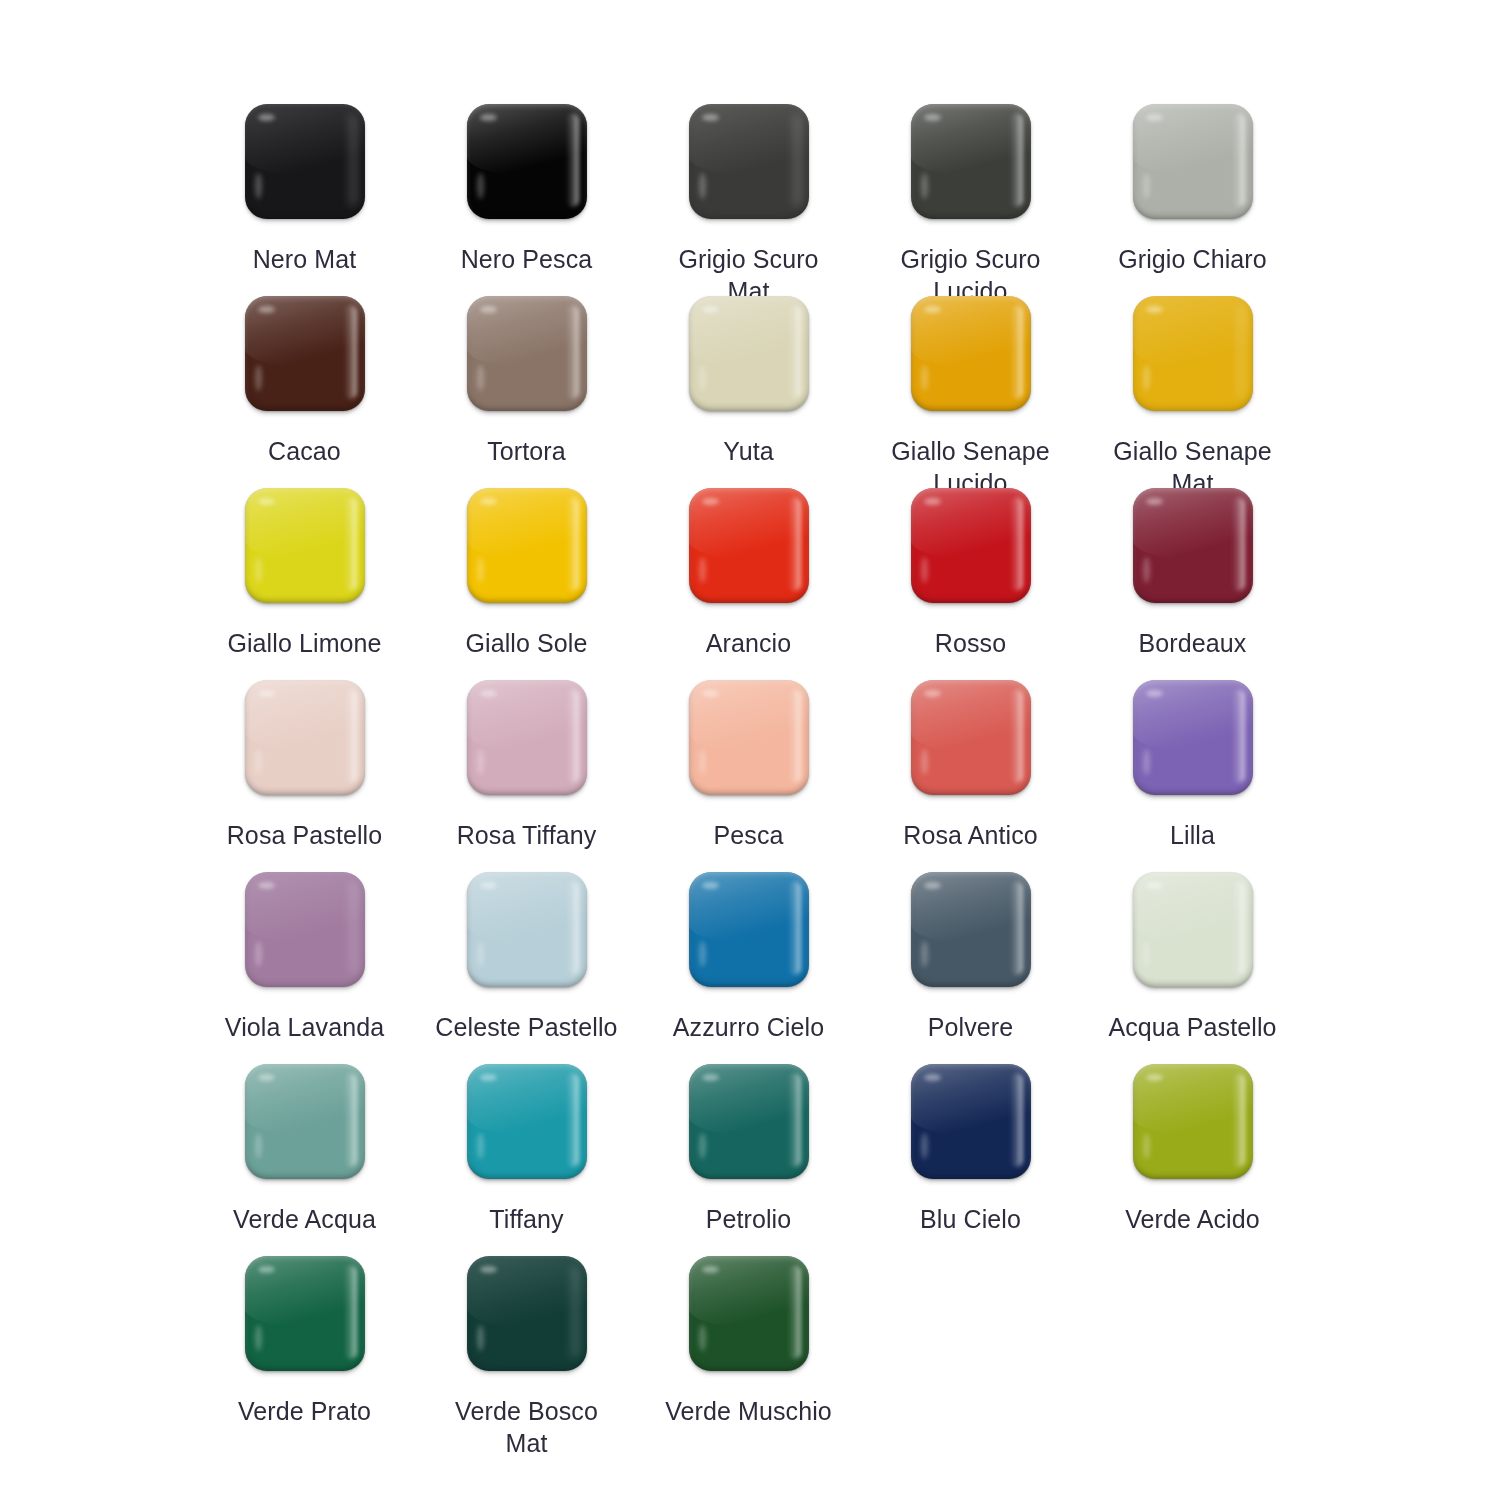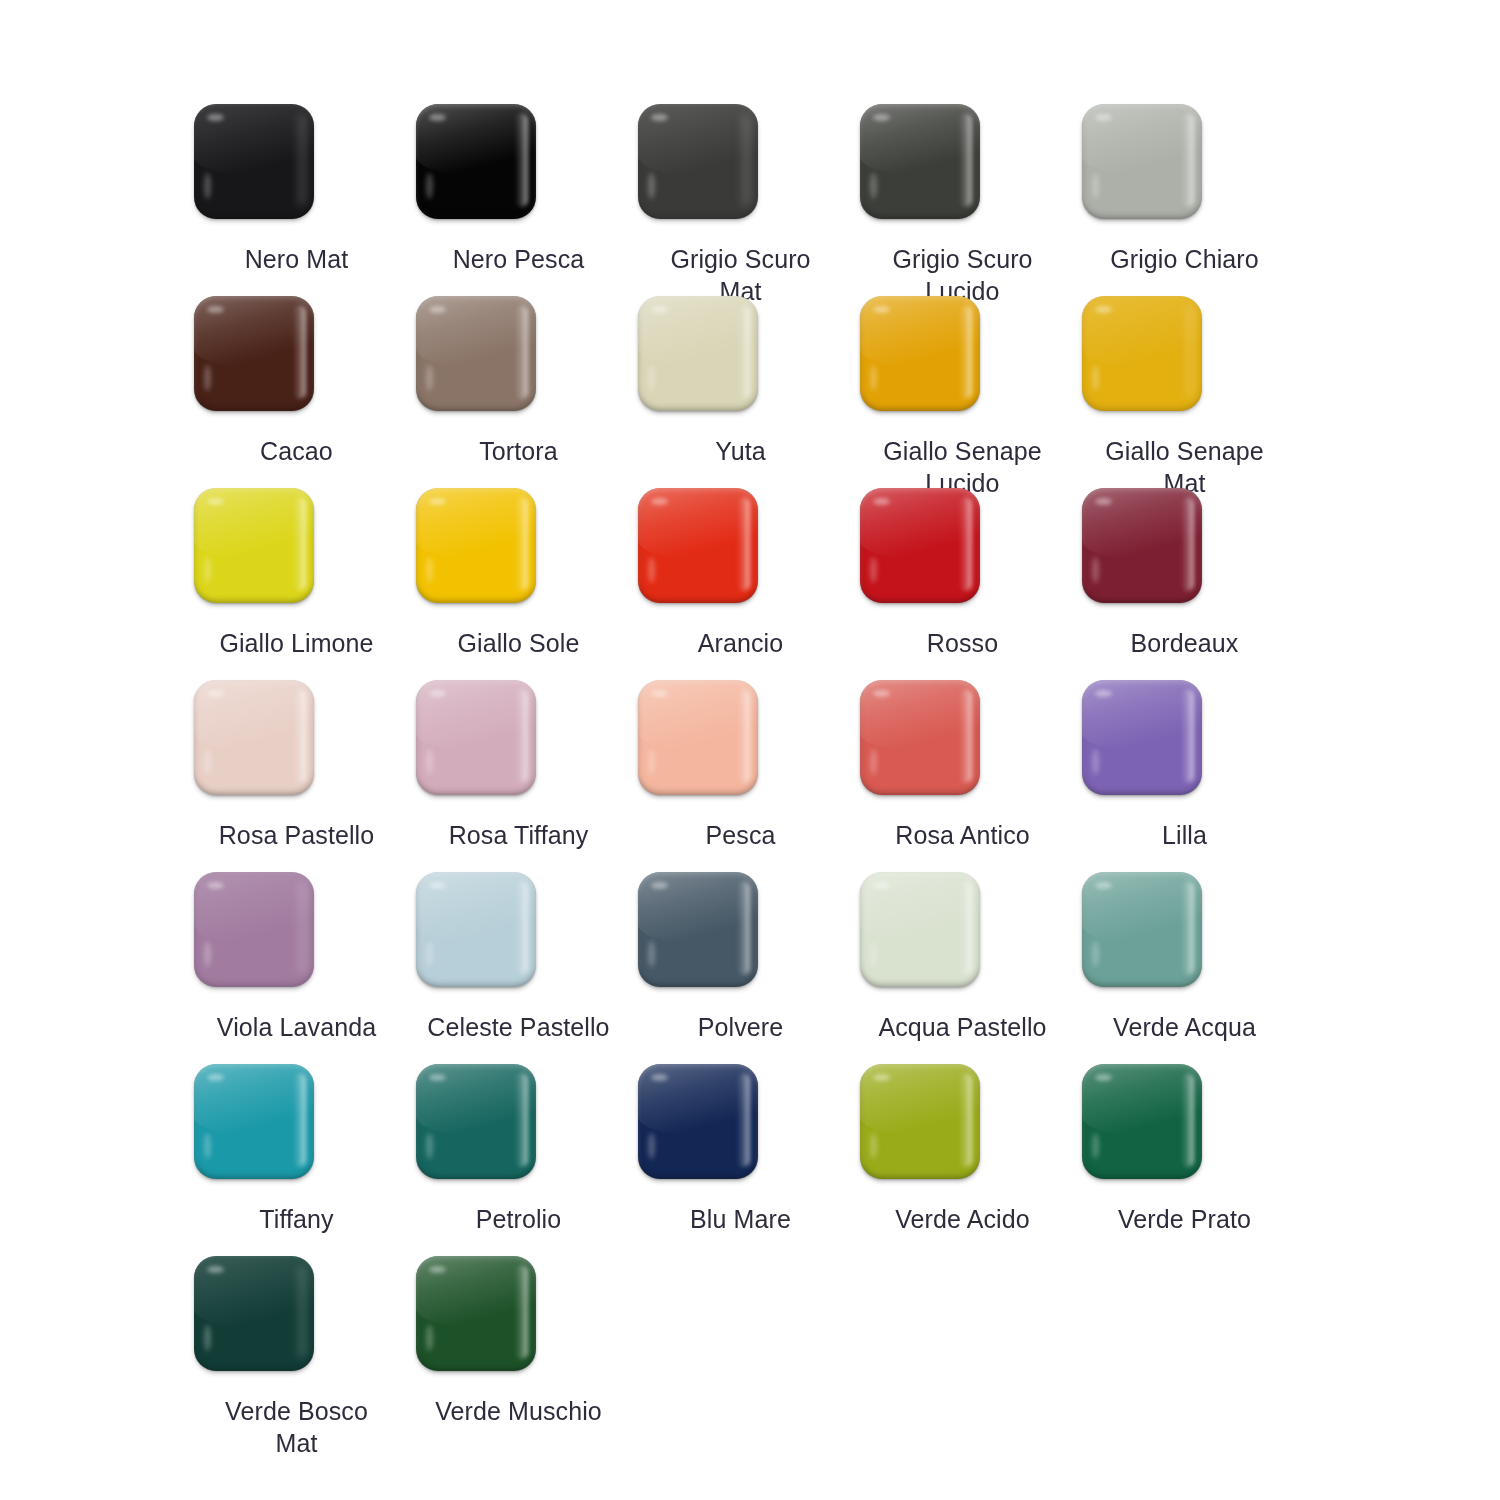--- a/index.html
+++ b/index.html
@@ -34,6 +34,7 @@
     height: 192px;
     display: flex;
     flex-direction: column;
+    align-items: center;
   }
 
   

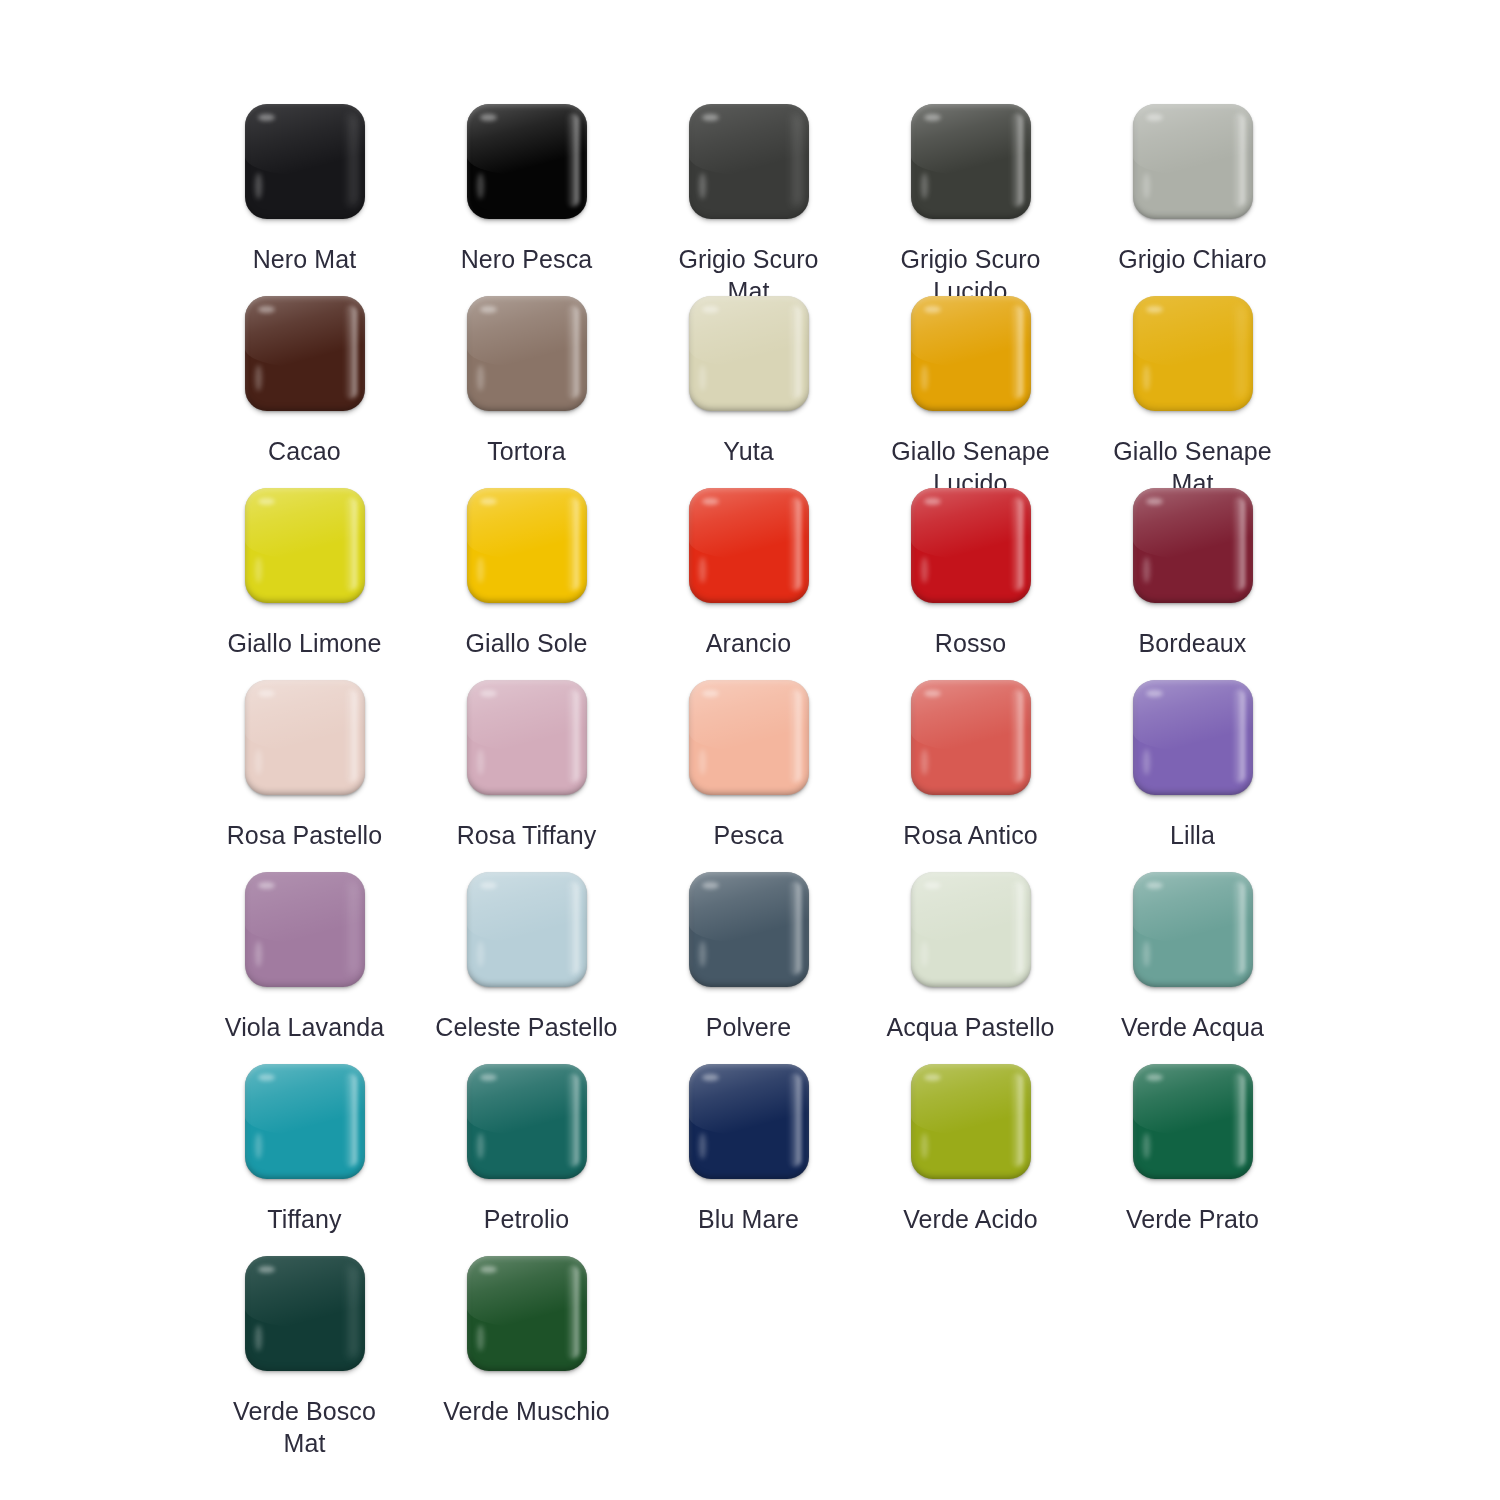--- a/index.html
+++ b/index.html
@@ -391,6 +391,16 @@
       <div class="swatch-cell">
         <div class="chip-wrap">
           <div class="chip-shadow"></div>
+          <div class="chip" title="Azzurro Cielo" style="--c: #1070a8;">
+            <div class="glint-tl"></div>
+            <div class="glint-bl"></div>
+          </div>
+        </div>
+        <div class="chip-label">Azzurro Cielo</div>
+      </div>
+      <div class="swatch-cell">
+        <div class="chip-wrap">
+          <div class="chip-shadow"></div>
           <div class="chip" title="Polvere" style="--c: #465866;">
             <div class="glint-tl"></div>
             <div class="glint-bl"></div>

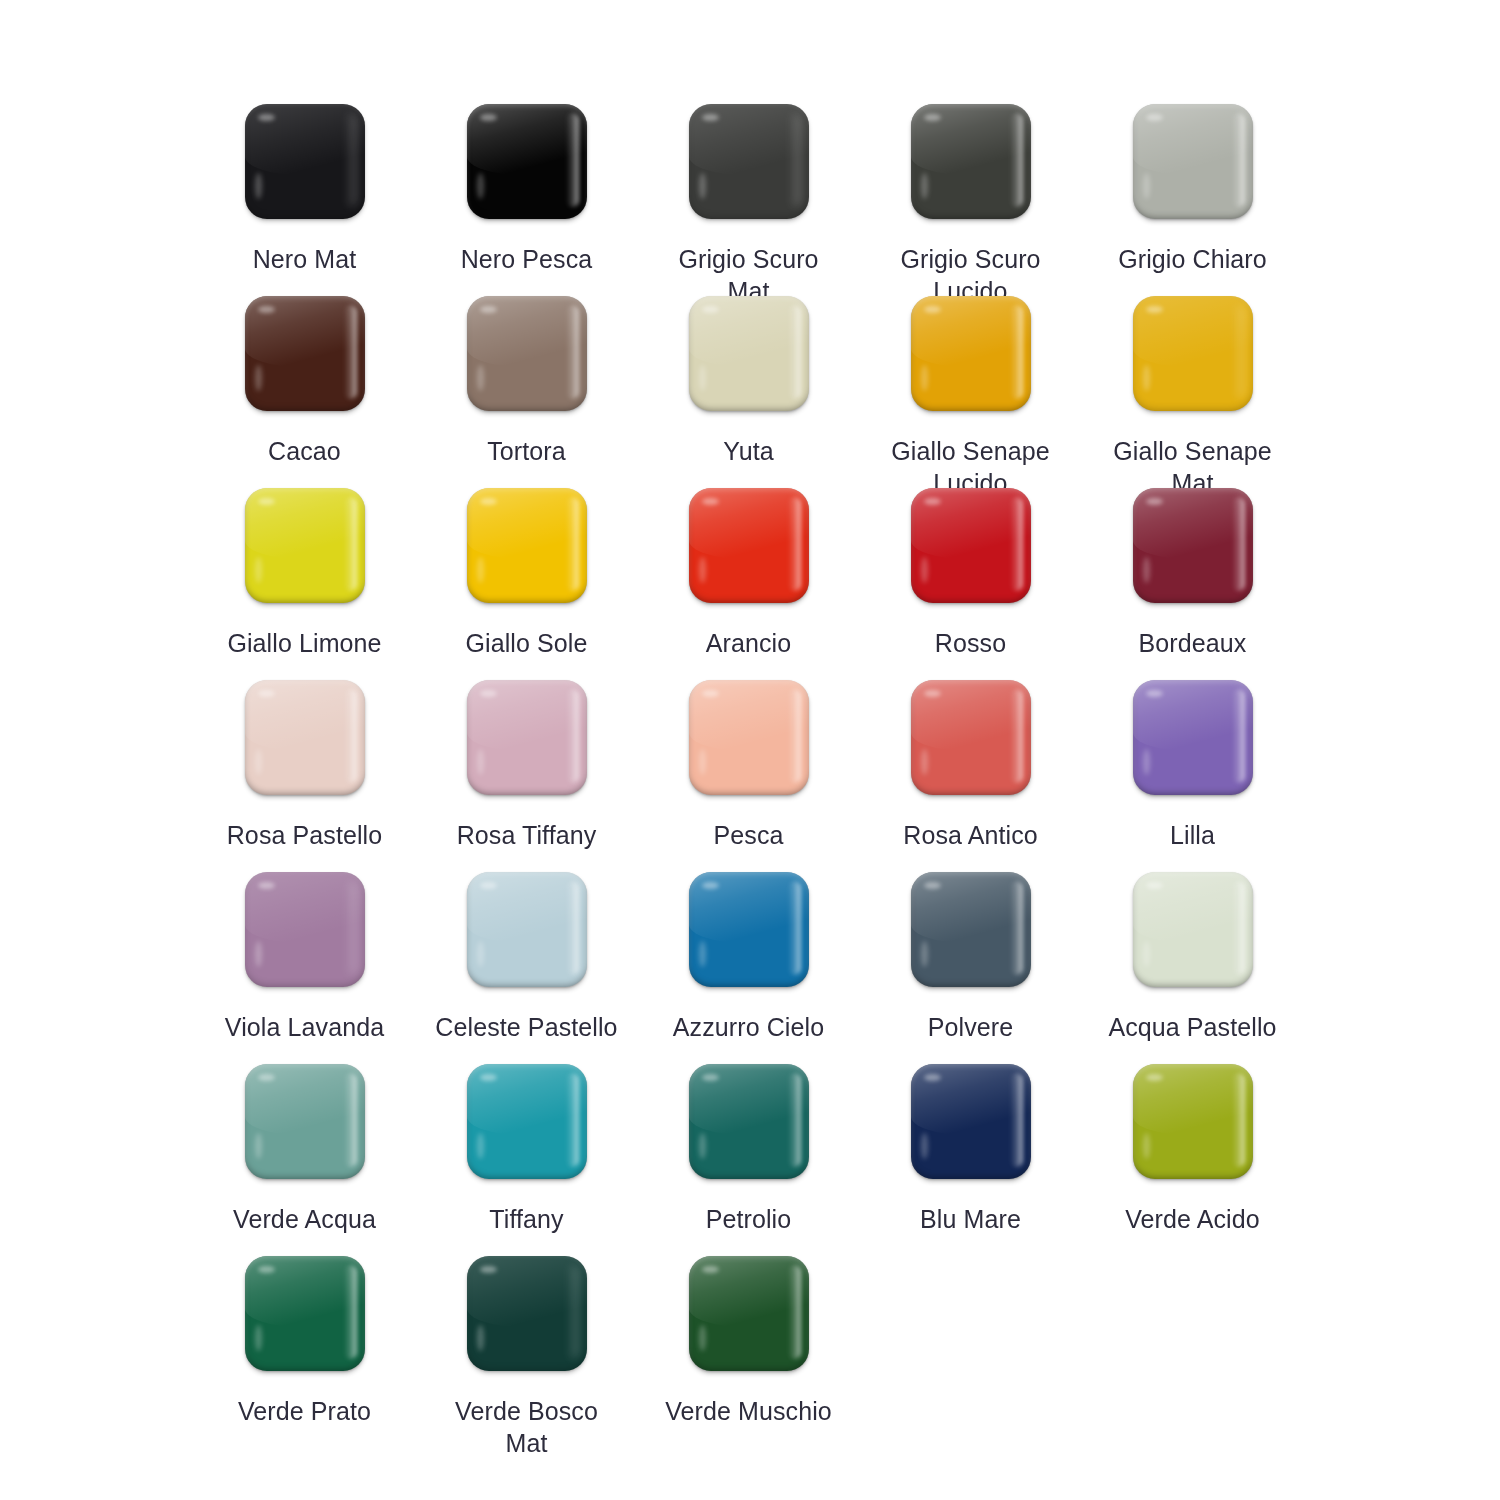--- a/index.html
+++ b/index.html
@@ -456,7 +456,7 @@
             <div class="glint-bl"></div>
           </div>
         </div>
-        <div class="chip-label">Blu Mare</div>
+        <div class="chip-label">Blu Cielo</div>
       </div>
       <div class="swatch-cell">
         <div class="chip-wrap">

